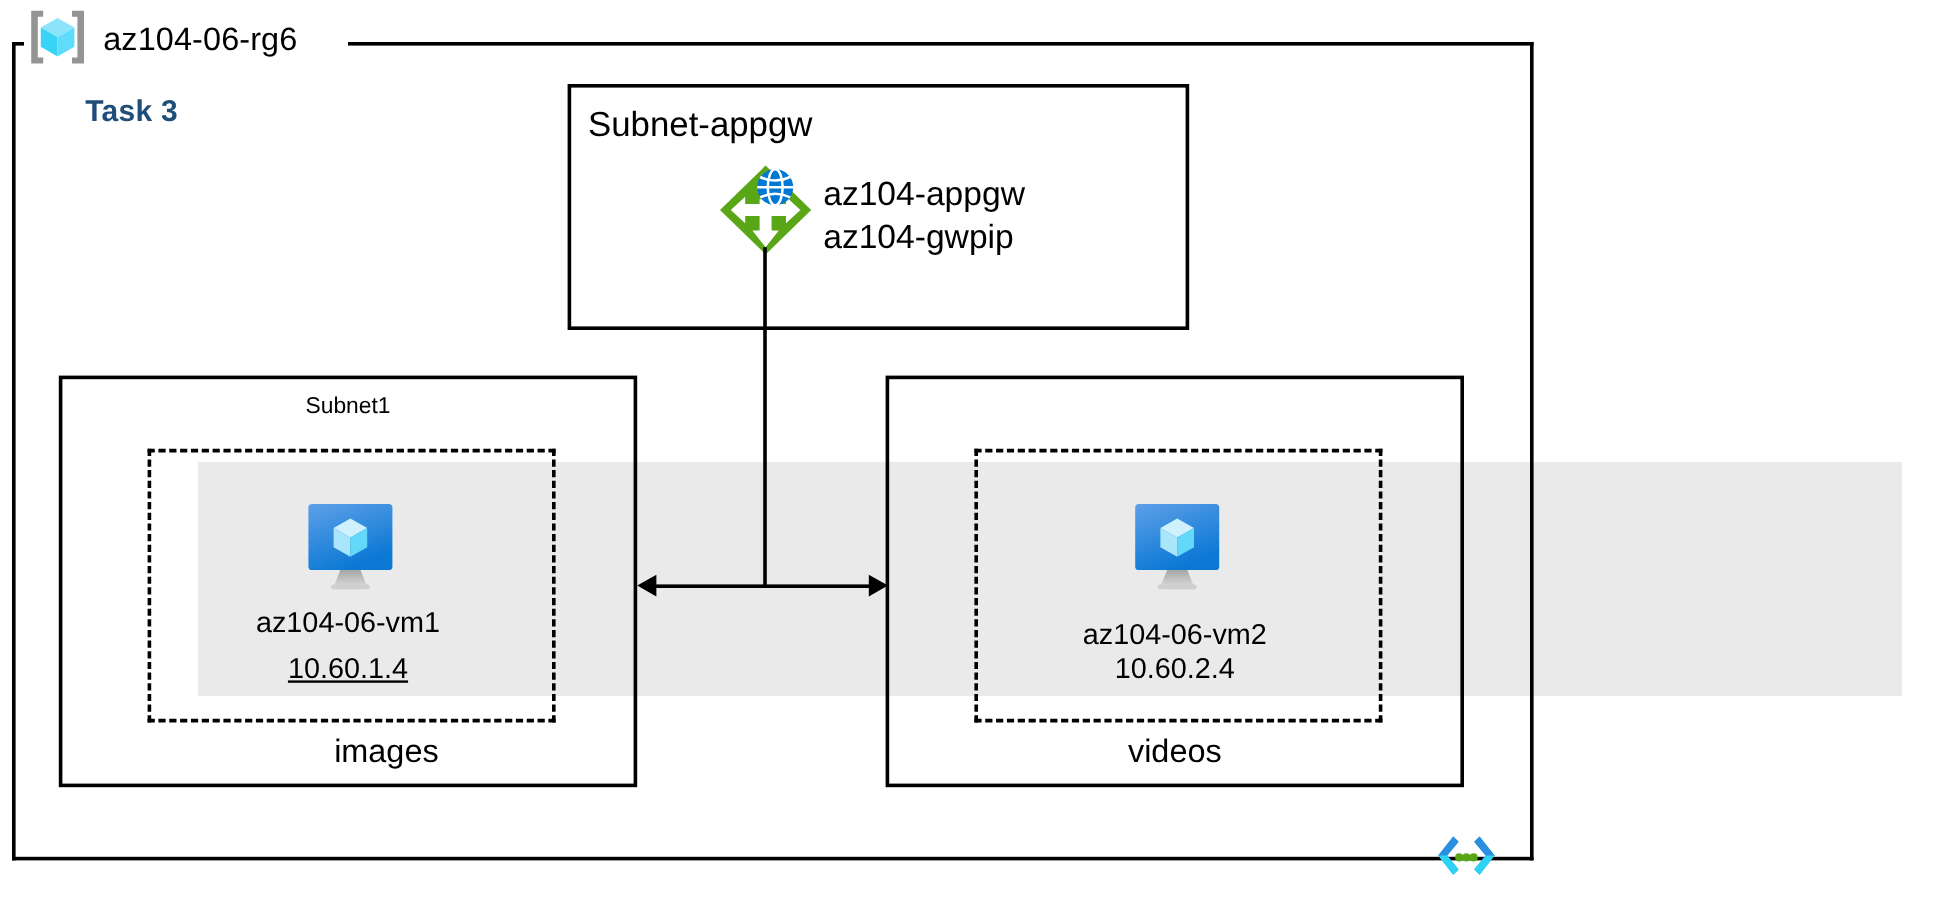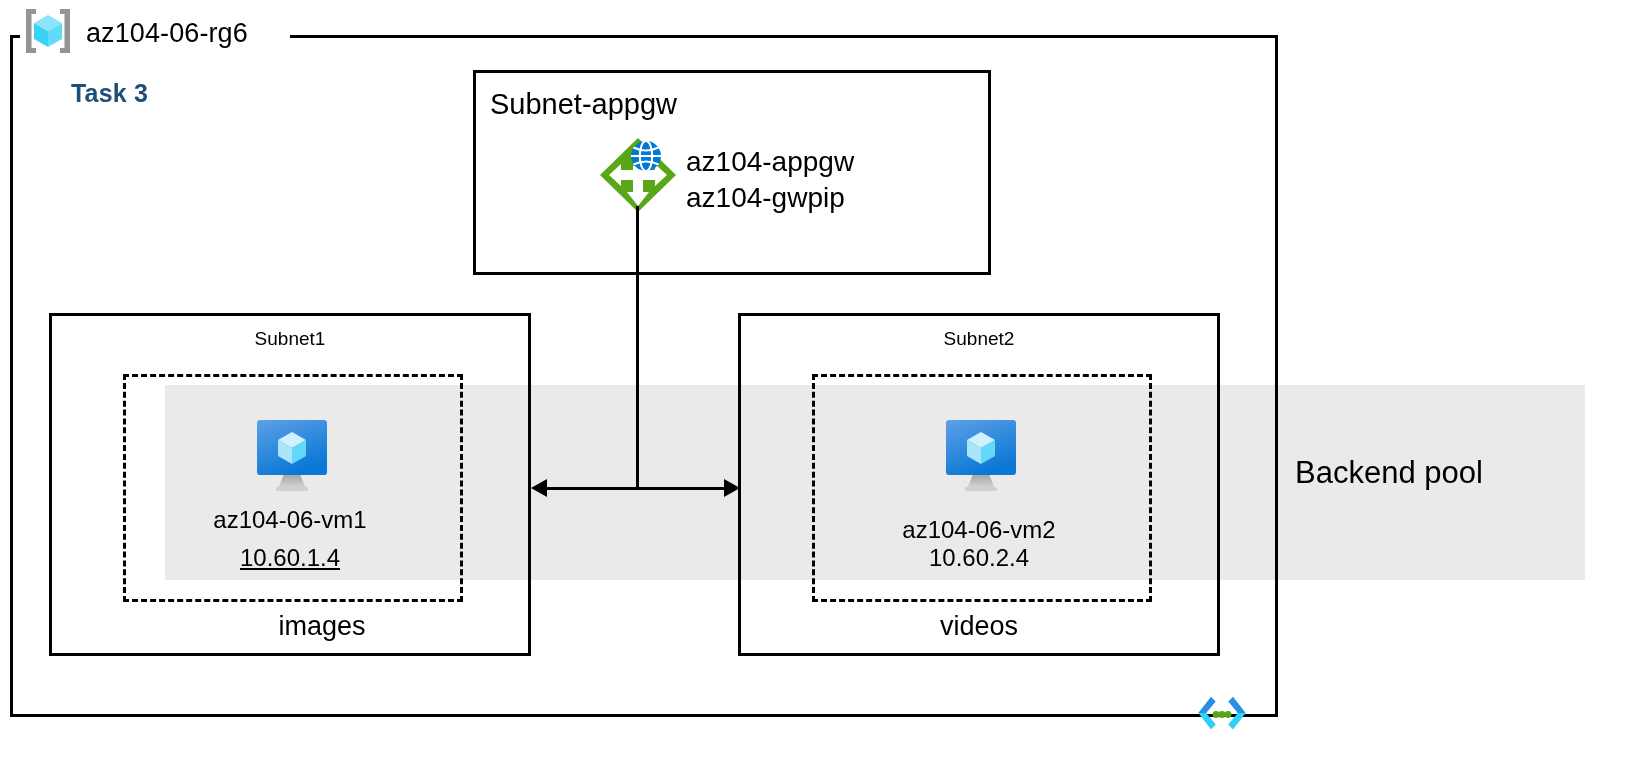--- a/index.html
+++ b/index.html
@@ -237,7 +237,6 @@
   </div>
 
   <div class="subnet-box" style="left:738px; top:313px; width:482px; height:343px;">
-    <div class="subnet-title" style="top:12px;">Subnet2</div>
 
     <div class="dashed-box" style="left:71px; top:58px; width:340px; height:228px;"></div>
 

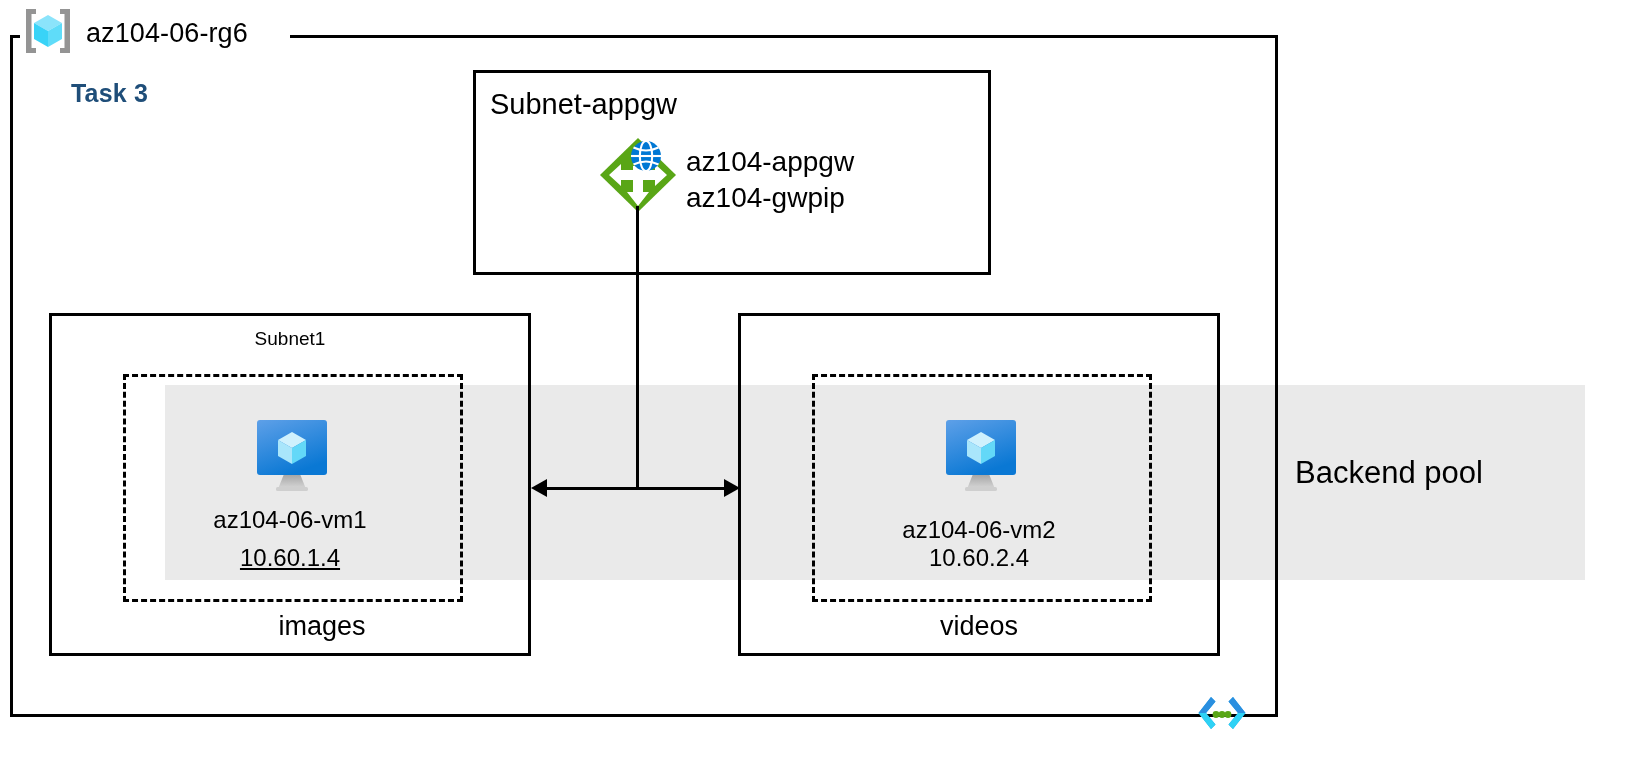--- a/index.html
+++ b/index.html
@@ -131,7 +131,6 @@
 <div id="stage">
 
   <div class="backend-band" style="left:165px; top:385px; width:1420px; height:195px;"></div>
-  <div class="backend-band-label" style="left:1295px; top:455px;">Backend pool</div>
 
   <div class="rg-edge" style="left:10px; top:35px; width:10px; height:3px;"></div>
 

